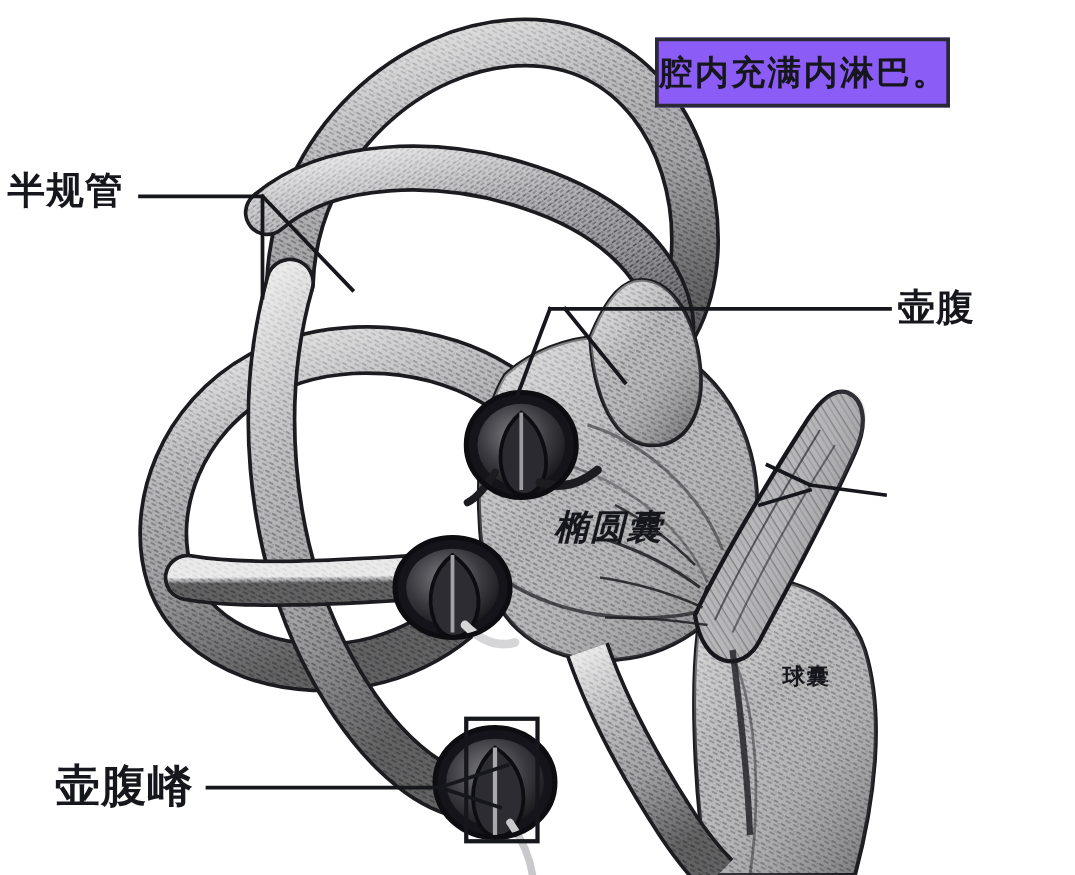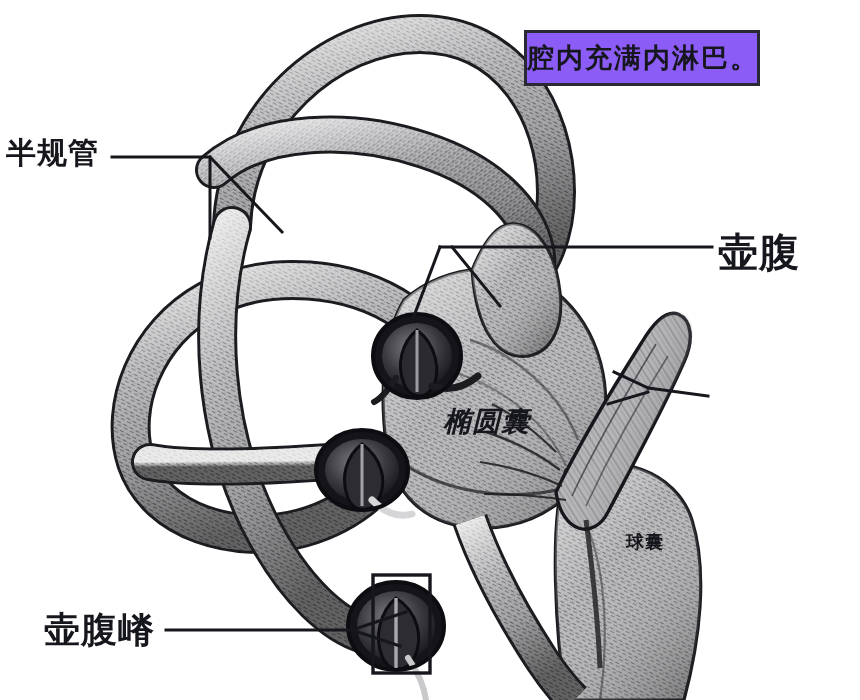--- a/index.html
+++ b/index.html
@@ -40,7 +40,7 @@
   }
   .label.lbl-scc      { left: 6px;   top: 138px; font-size: 30px; }
   .label.lbl-crista   { left: 44px;  top: 612px; font-size: 36px; }
-  .label.lbl-ampulla  { left: 718px; top: 232px; font-size: 40px; }
+  .label.lbl-ampulla  { left: 718px; top: 232px; font-size: 30px; }
   .label.lbl-nerve    { left: 714px; top: 382px; font-size: 30px; }
   .label.lbl-utricle  { left: 443px; top: 408px; font-size: 28px; font-style: italic; }
   .label.lbl-saccule  { left: 626px; top: 533px; font-size: 18px; }

